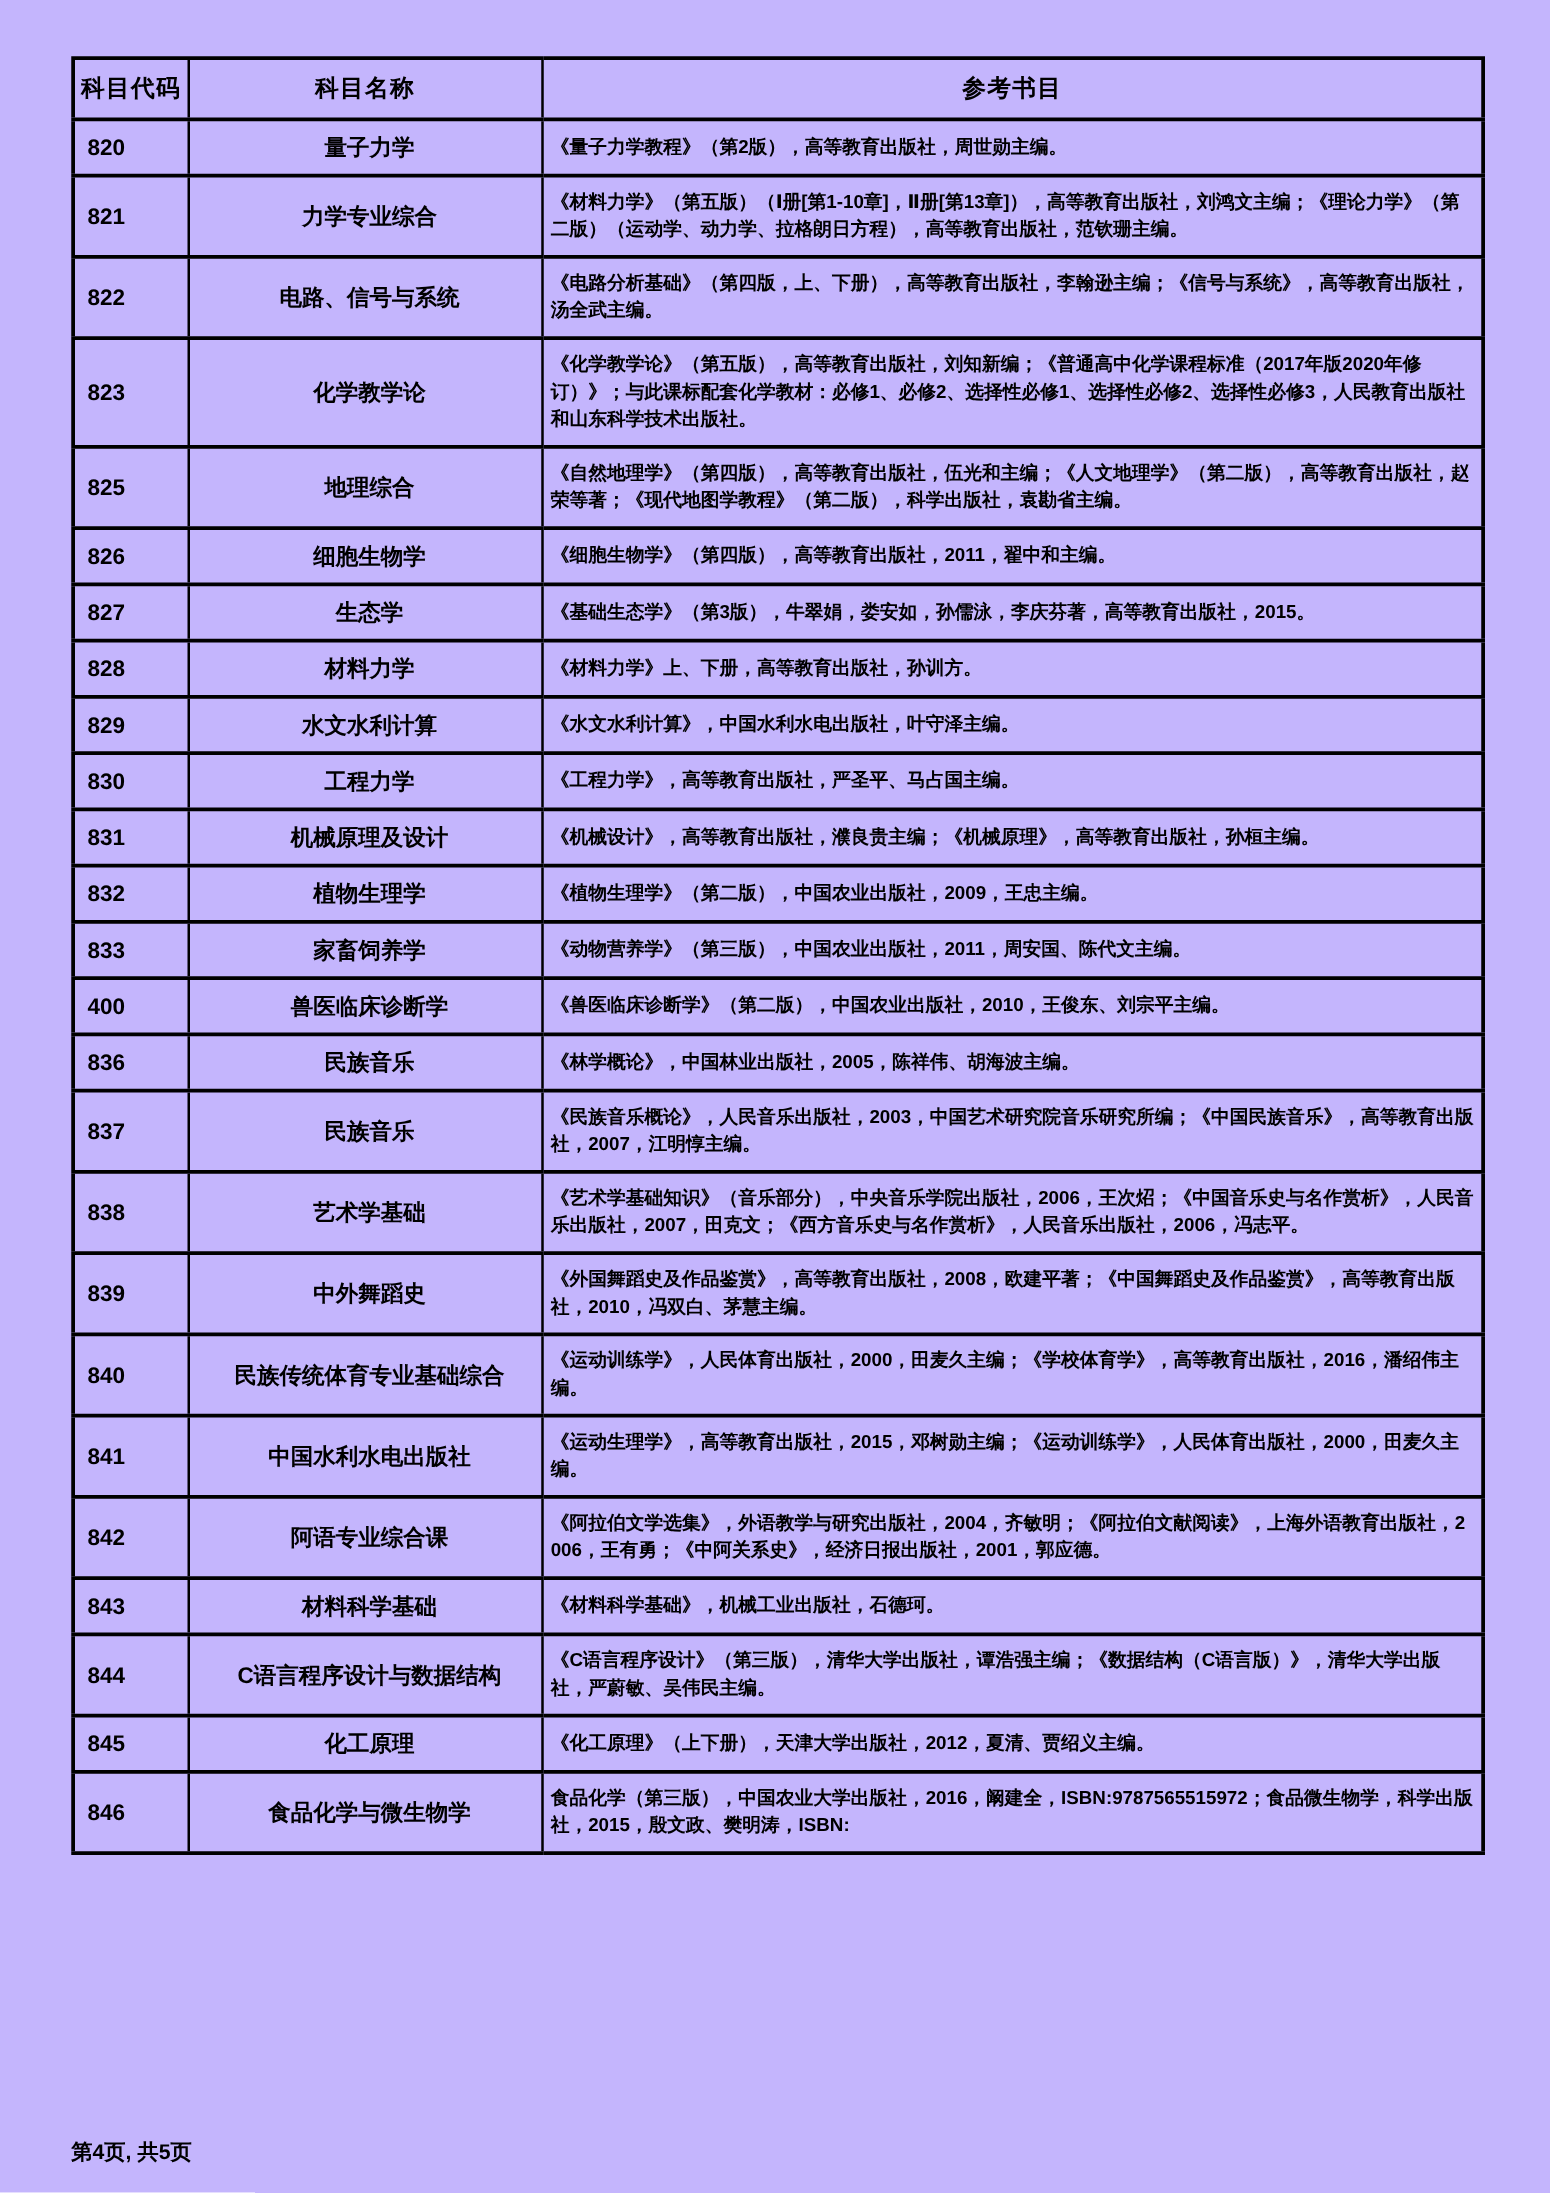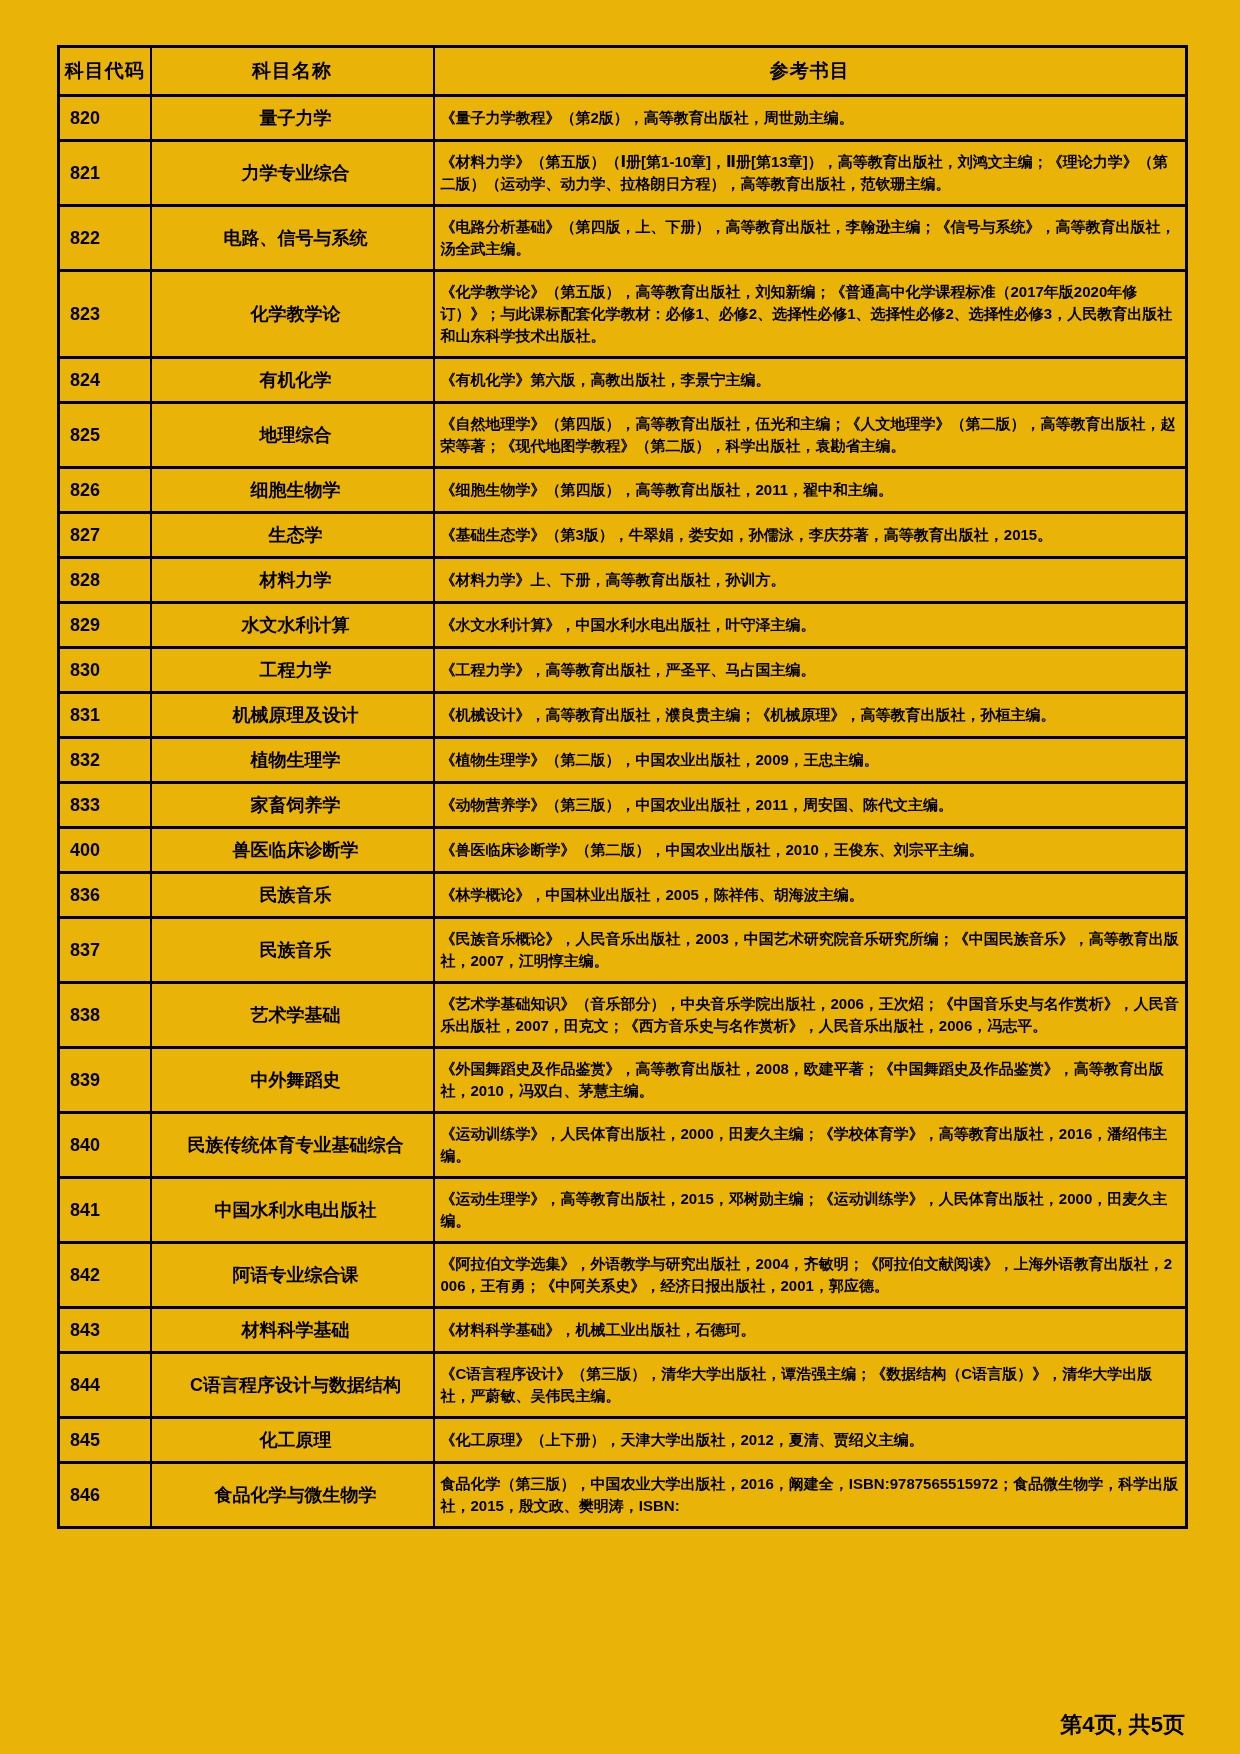--- a/index.html
+++ b/index.html
@@ -19,7 +19,7 @@
     top: 0; left: 0;
     width: 1240px;
     height: 1754px;
-    background: #eab308;
+    background: #c4b5fd;
   }
   table.ref-table {
     position: absolute;

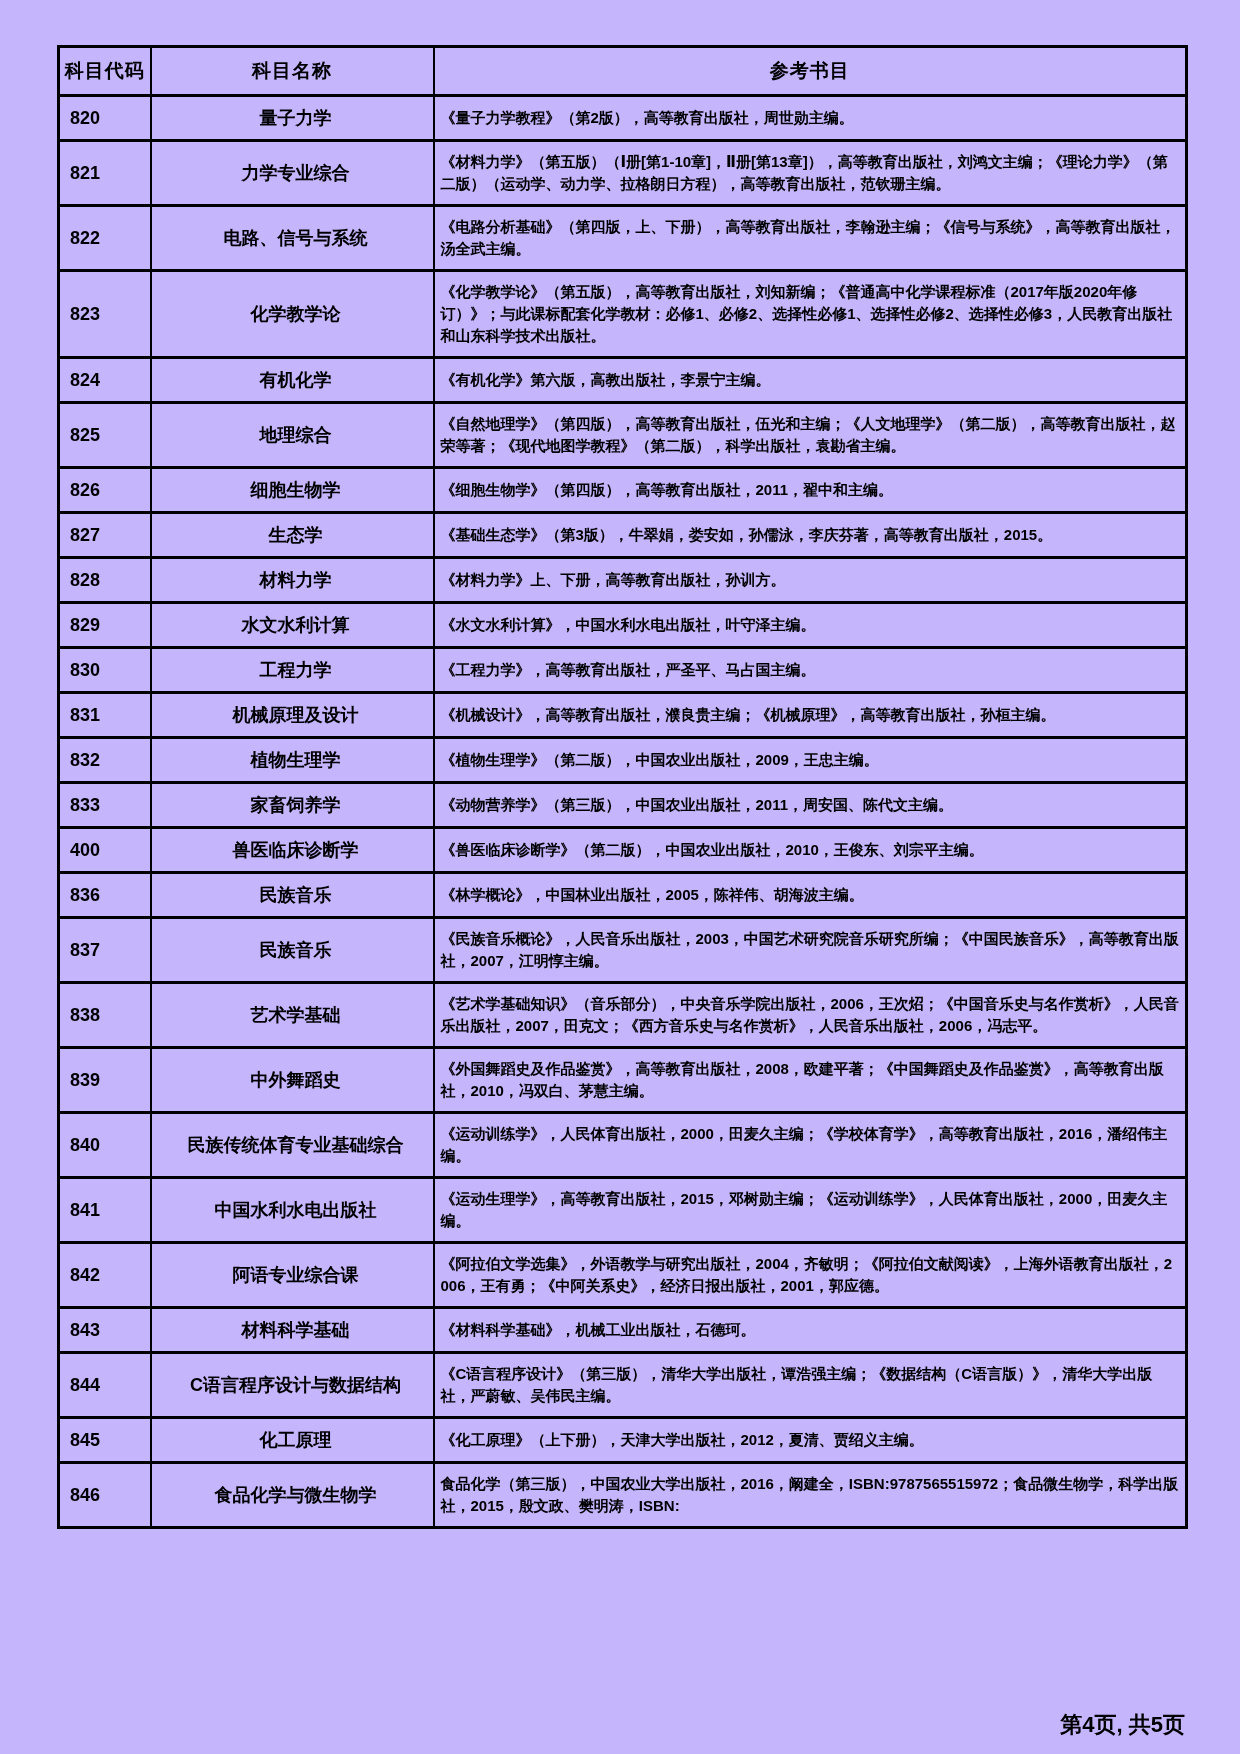--- a/index.html
+++ b/index.html
@@ -115,11 +115,6 @@
           <td class="books">《化学教学论》（第五版），高等教育出版社，刘知新编；《普通高中化学课程标准（2017年版2020年修订）》；与此课标配套化学教材：必修1、必修2、选择性必修1、选择性必修2、选择性必修3，人民教育出版社和山东科学技术出版社。</td>
         </tr>
         <tr>
-          <td class="code">824</td>
-          <td class="name">有机化学</td>
-          <td class="books">《有机化学》第六版，高教出版社，李景宁主编。</td>
-        </tr>
-        <tr>
           <td class="code">825</td>
           <td class="name">地理综合</td>
           <td class="books">《自然地理学》（第四版），高等教育出版社，伍光和主编；《人文地理学》（第二版），高等教育出版社，赵荣等著；《现代地图学教程》（第二版），科学出版社，袁勘省主编。</td>

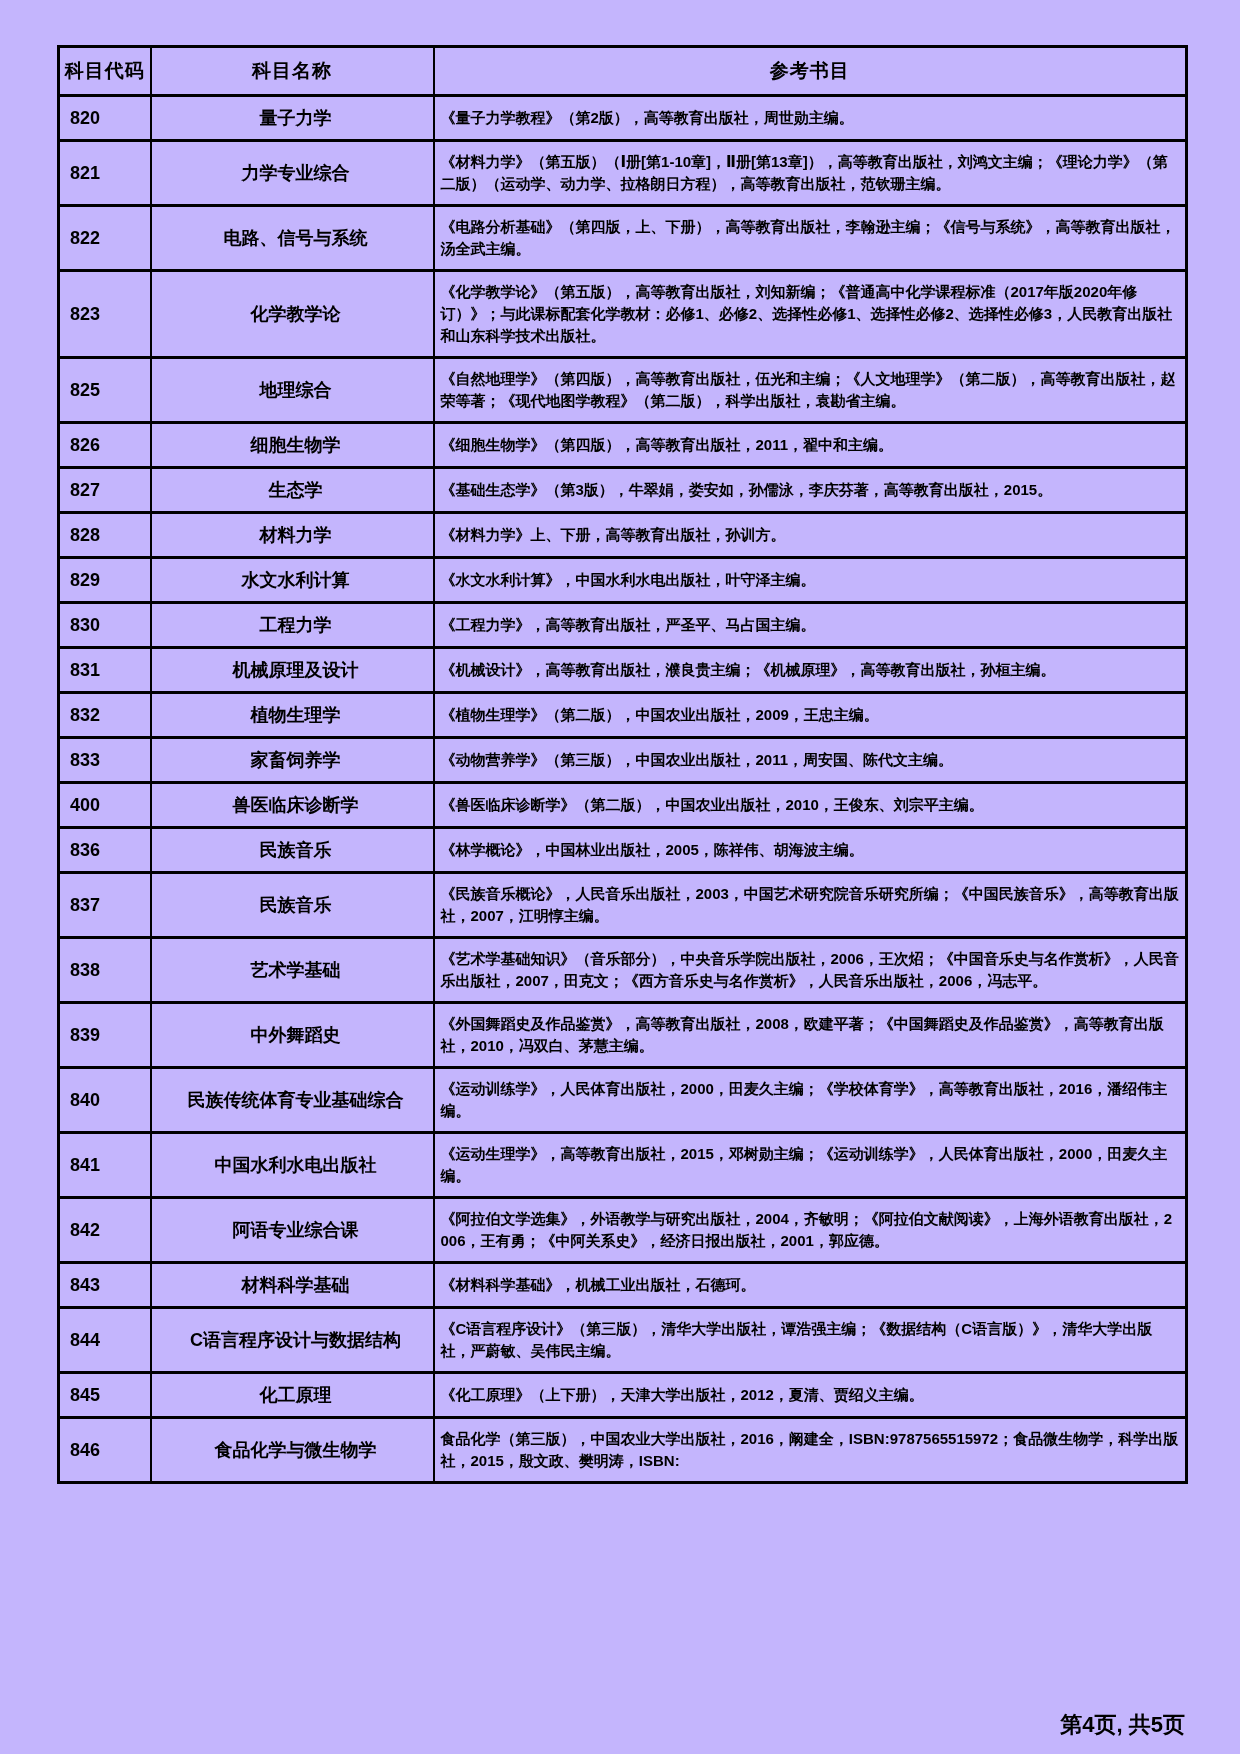--- a/index.html
+++ b/index.html
@@ -70,8 +70,8 @@
     top: 1710px;
     left: 57px;
     width: 1128px;
-    text-align: right;
-    font-size: 22px;
+    text-align: left;
+    font-size: 17px;
     font-weight: bold;
     color: #000;
   }

